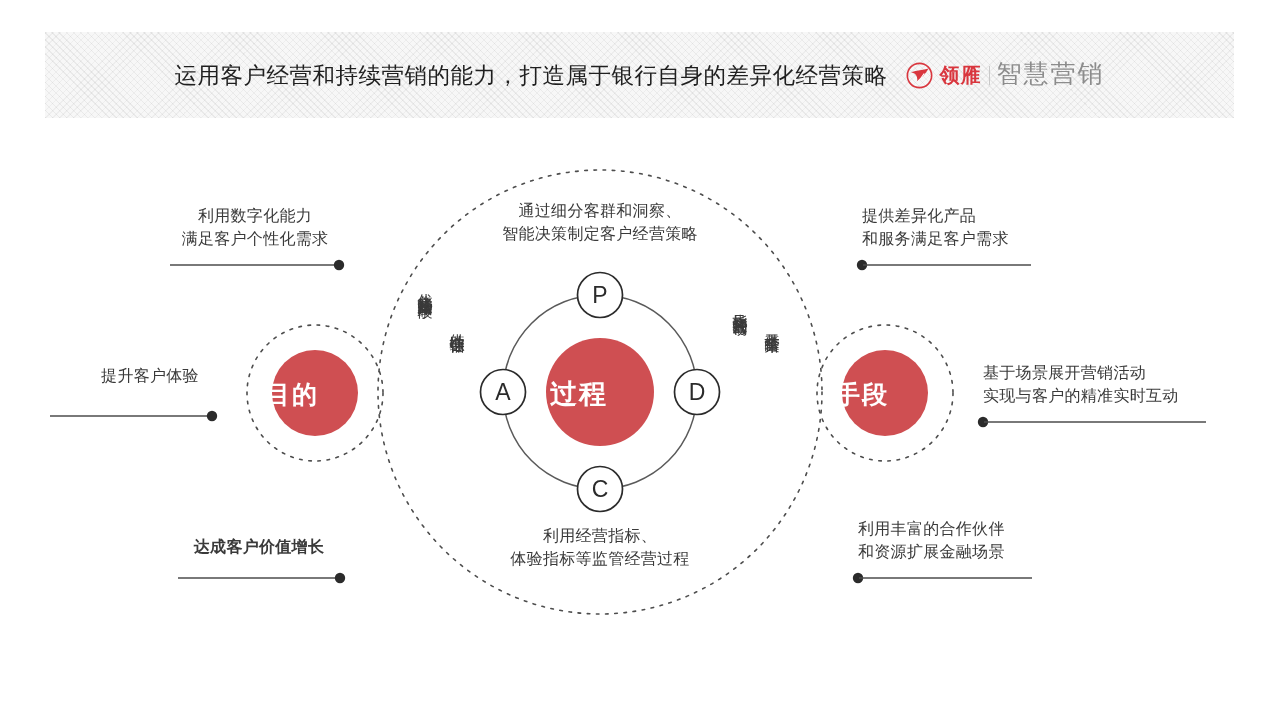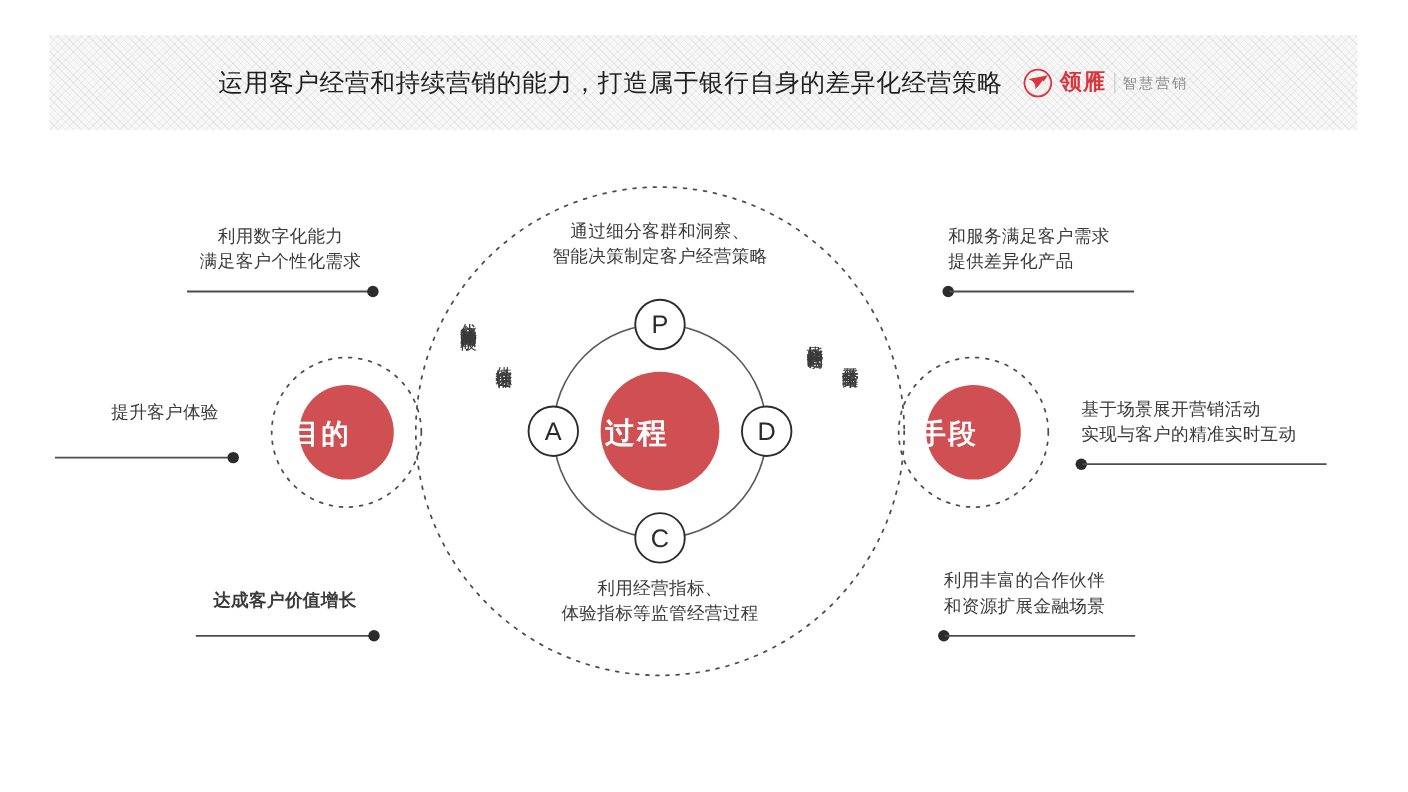--- a/index.html
+++ b/index.html
@@ -33,7 +33,7 @@
   }
   .logo-div{width:1px;height:19px;background:#c9c9c9;}
   .logo-sub{
-    font-size:13px;color:#8c8c8c;letter-spacing:2px;line-height:1;
+    font-size:25px;color:#8c8c8c;letter-spacing:2px;line-height:1;font-family:Liberation Mono, monospace;
   }
 
   

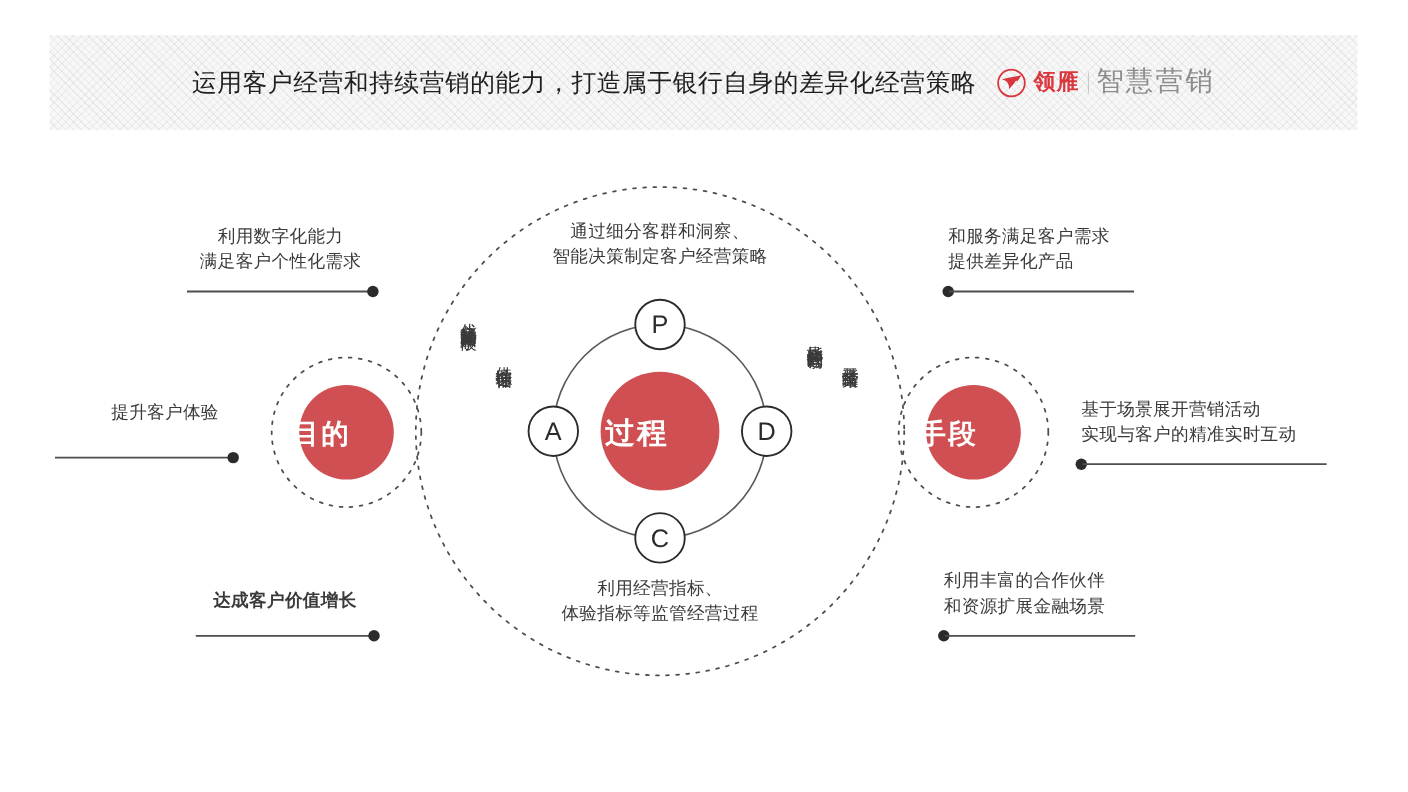--- a/index.html
+++ b/index.html
@@ -171,8 +171,8 @@
   </div>
 
   <div class="lbl l" style="left:862px;top:205px;width:260px;">
+    <div>提供差异化产品</div>
     <div>和服务满足客户需求</div>
-    <div>提供差异化产品</div>
   </div>
   <div class="lbl l" style="left:983px;top:362px;width:300px;">
     <div>基于场景展开营销活动</div>

